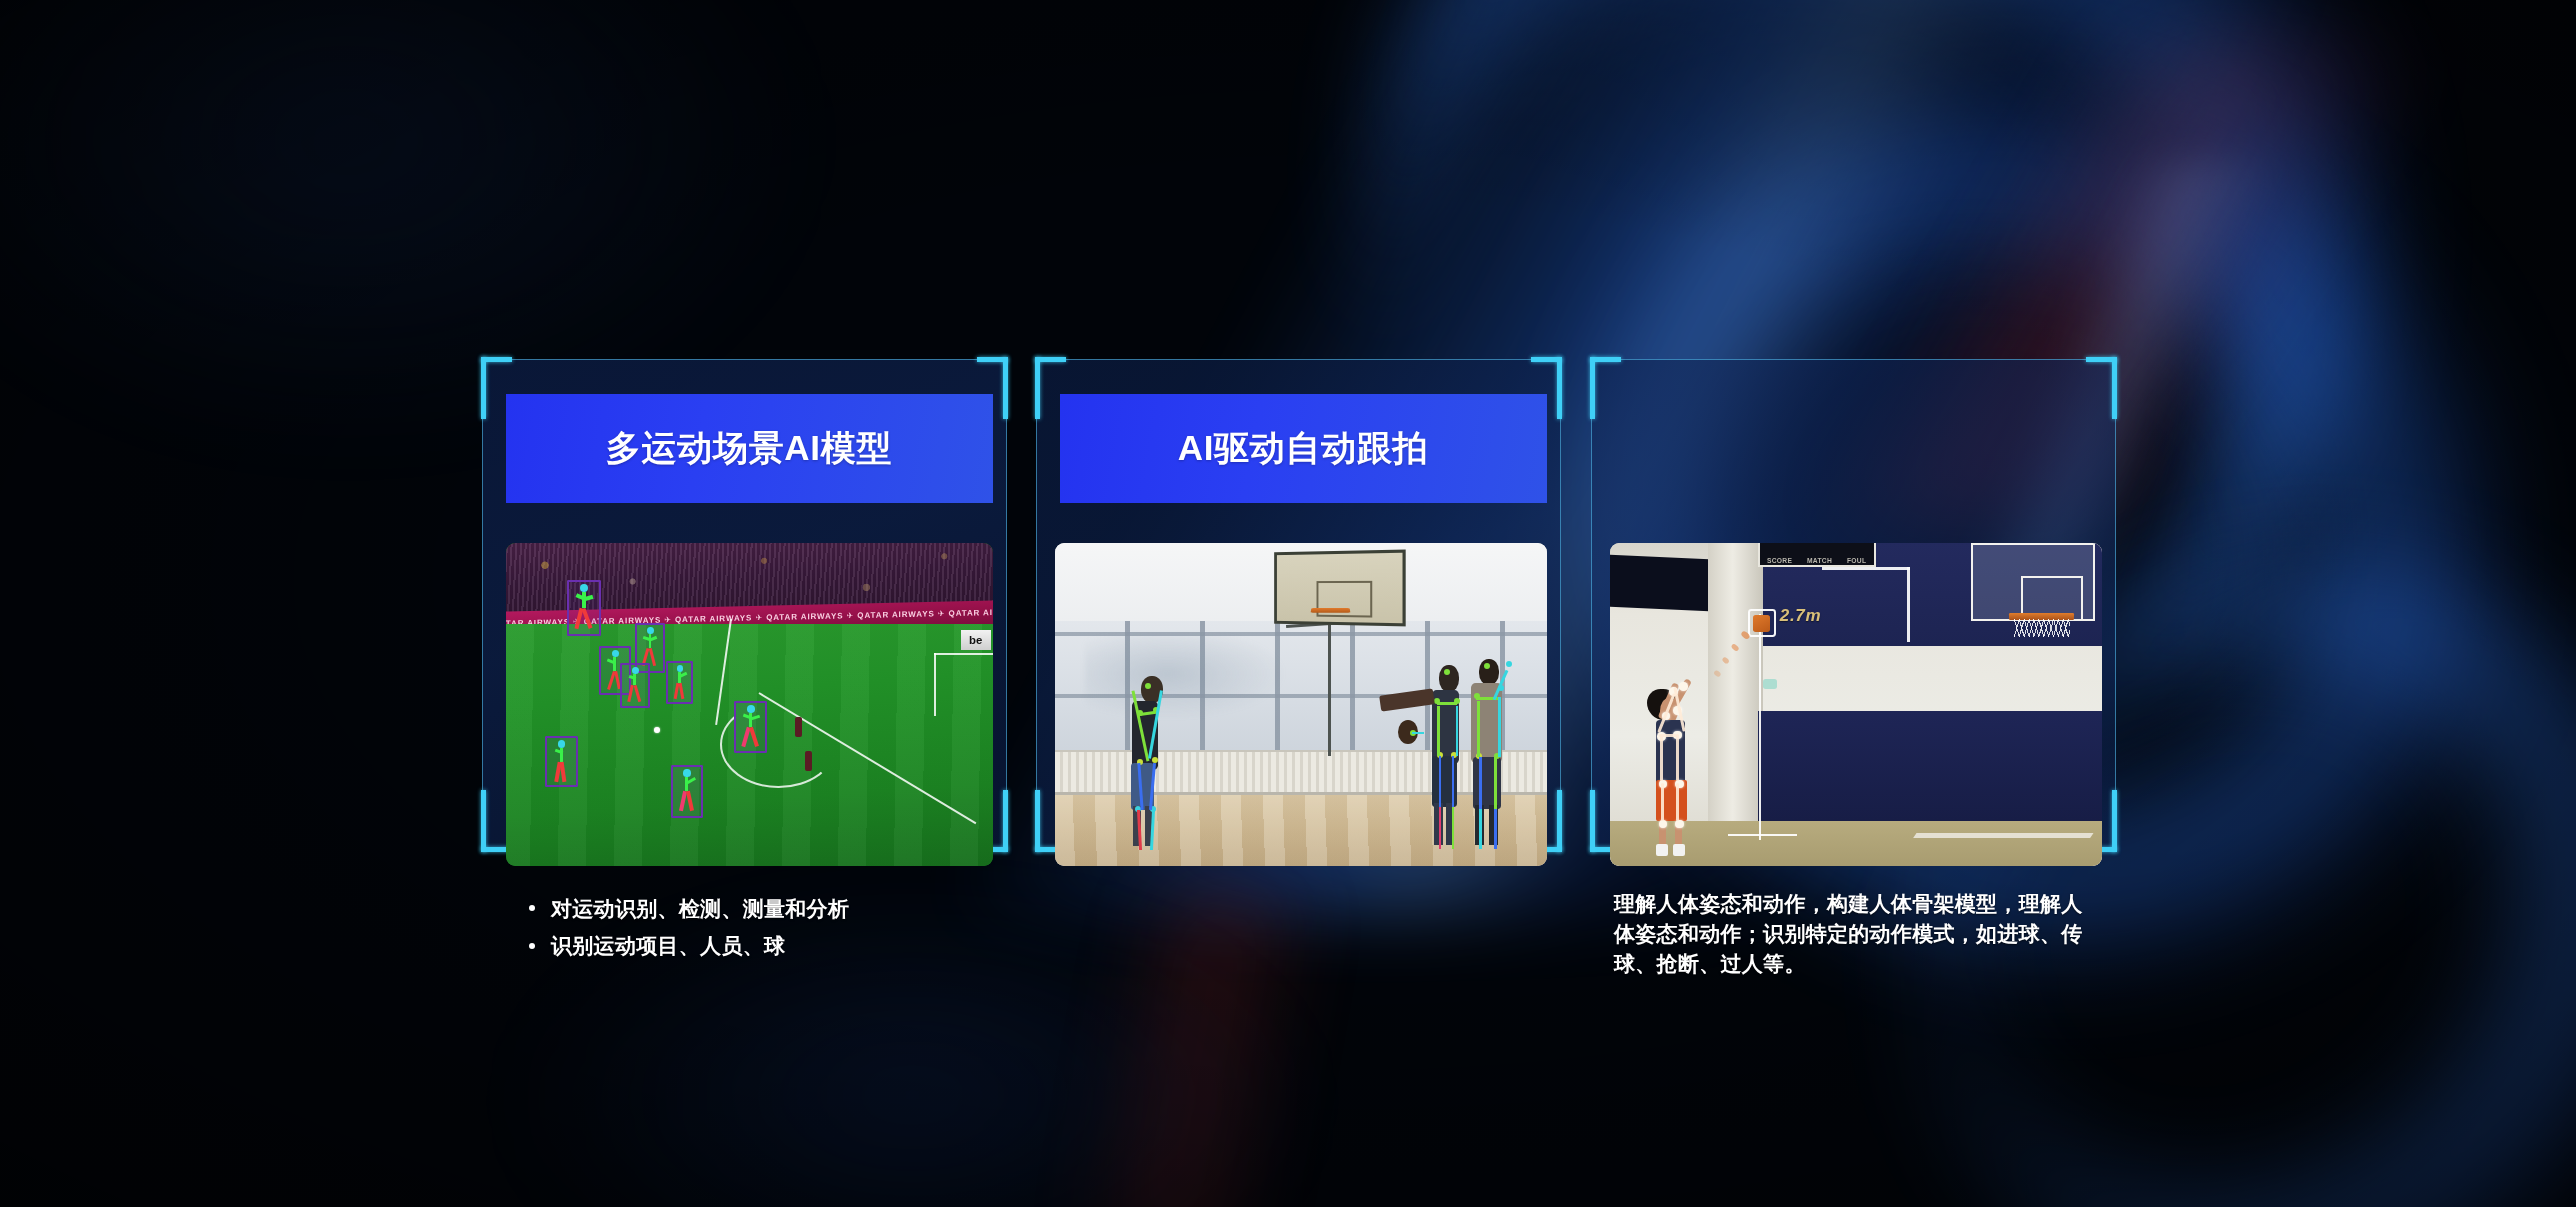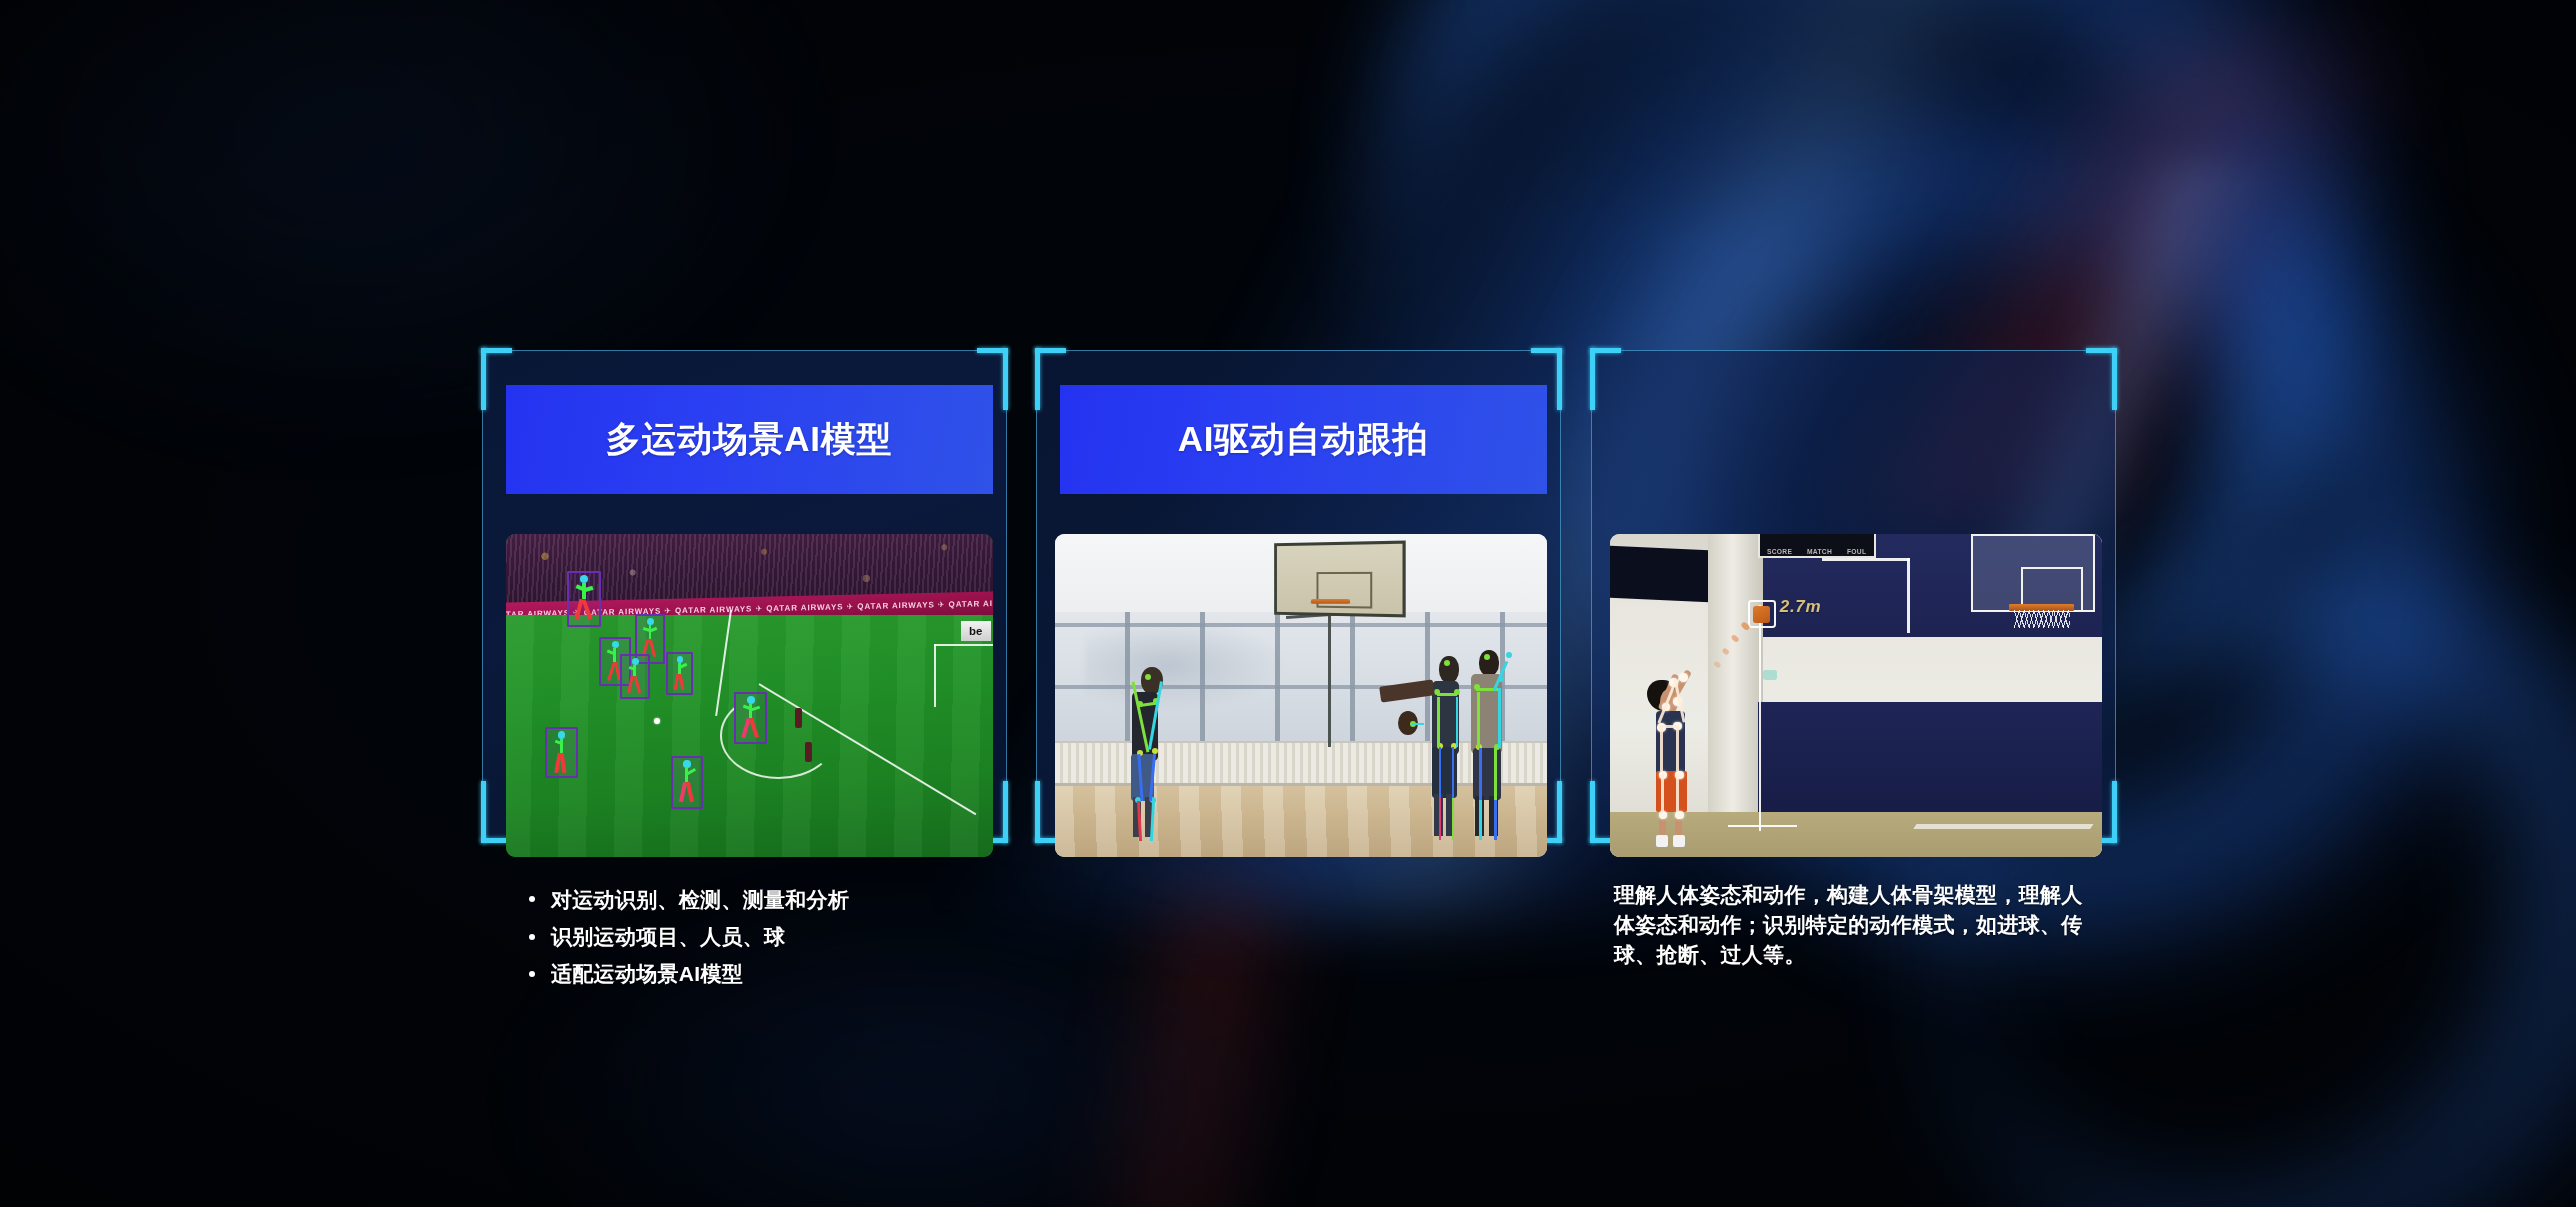--- a/index.html
+++ b/index.html
@@ -65,7 +65,7 @@
   
   #cards { position:absolute; left:0; top:0; width:2576px; height:1208px; }
 
-  .card { position:absolute; top:350px; width:525px; height:491px; }
+  .card { position:absolute; top:359px; width:525px; height:491px; }
   .card.c1 { left:482px; }
   .card.c2 { left:1036px; }
   .card.c3 { left:1591px; }

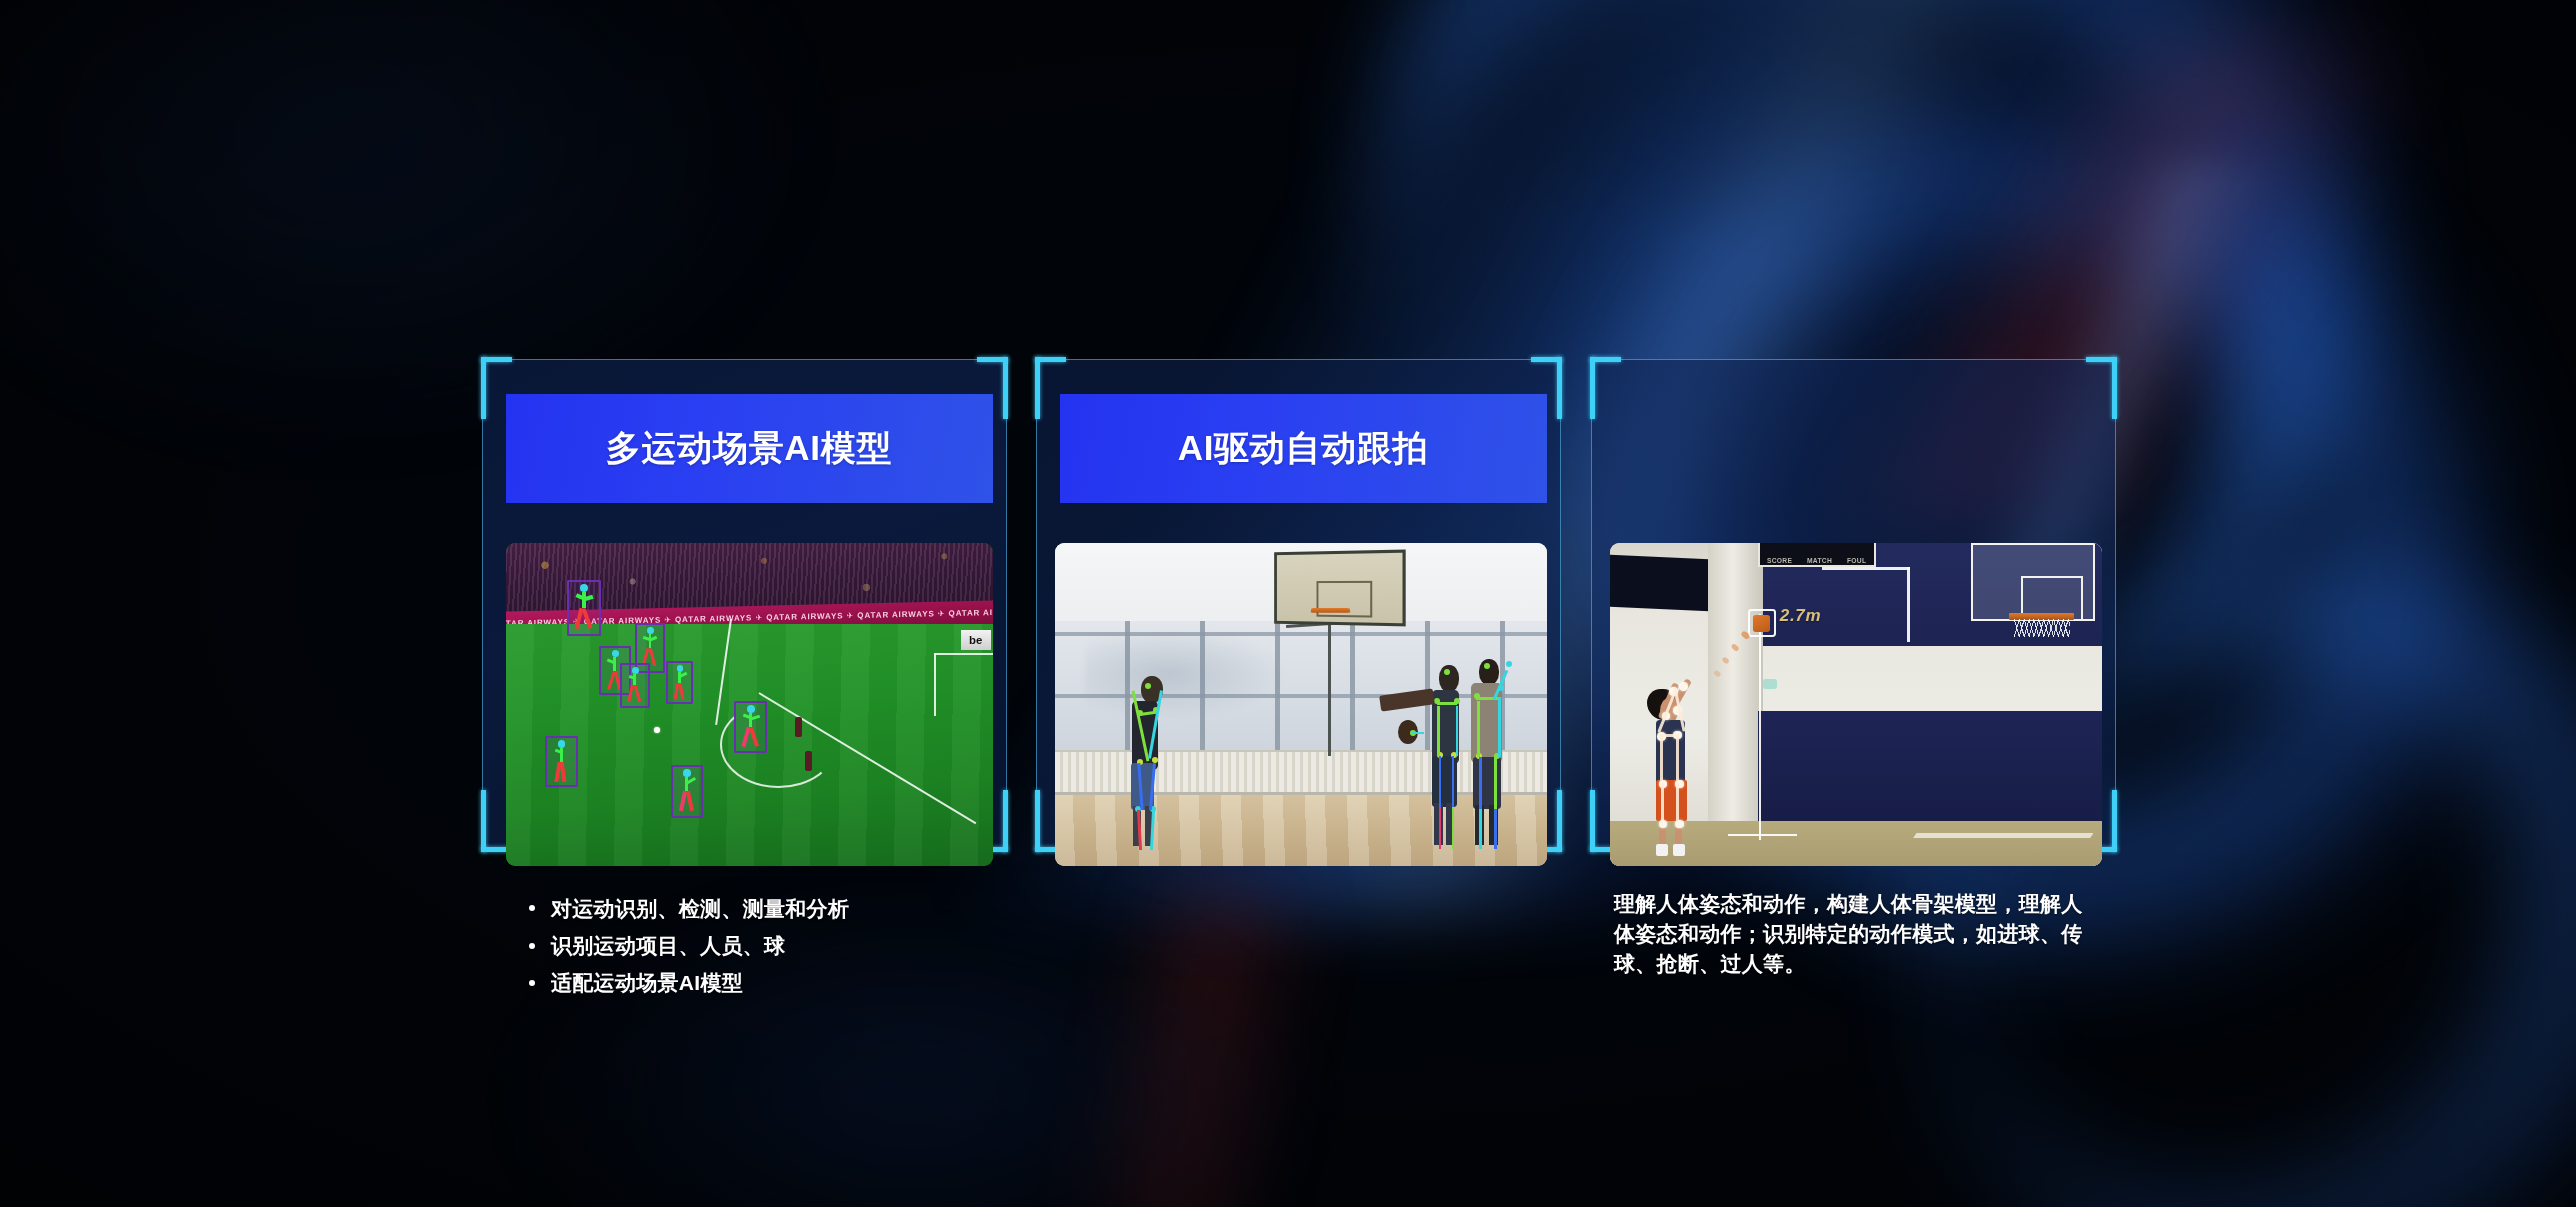--- a/index.html
+++ b/index.html
@@ -473,7 +473,6 @@
       <ul class="bul">
         <li>对运动识别、检测、测量和分析</li>
         <li>识别运动项目、人员、球</li>
-        <li>适配运动场景AI模型</li>
       </ul>
     </div>
   </div>

